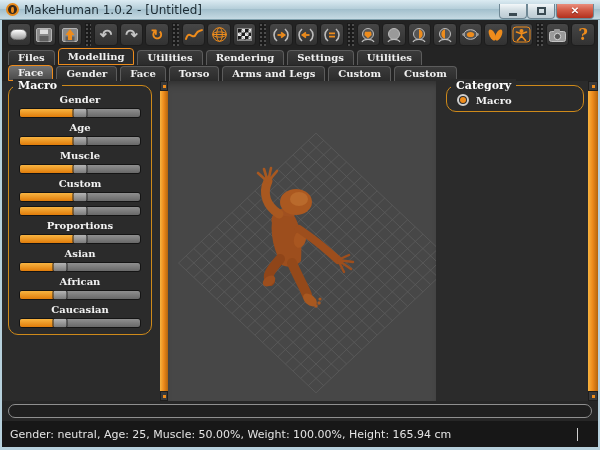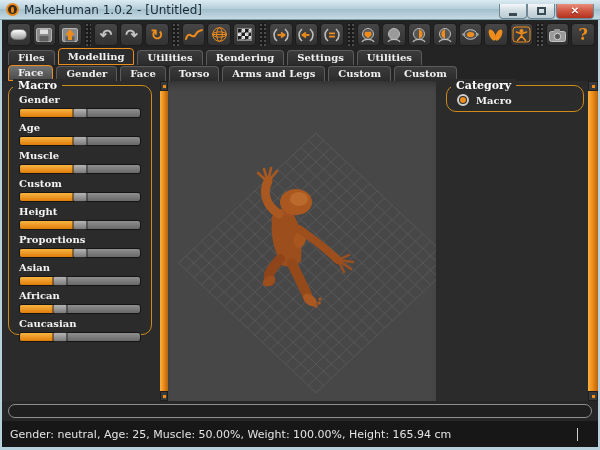--- a/index.html
+++ b/index.html
@@ -56,7 +56,7 @@
   .content{flex:1;display:flex;min-height:0;background:#2e2e2e;}
   .left-panel{flex:0 0 158px;background:var(--panel-bg);padding:4px 8px 0 6px;}
   .right-panel{flex:0 0 152px;background:var(--panel-bg);padding:4px 4px 0 10px;}
-  .groupbox{border:1px solid #cf8a1a;border-radius:10px;position:relative;padding:8px 10px 6px;}
+  .groupbox{border:1px solid #cf8a1a;border-radius:10px;position:relative;padding:8px 10px 6px;text-align:center;}
   .legend{position:absolute;top:-7px;left:4px;background:var(--panel-bg);padding:0 5px;
     font-family:"DejaVu Serif",serif;font-weight:bold;font-size:11px;color:#fff;}
   

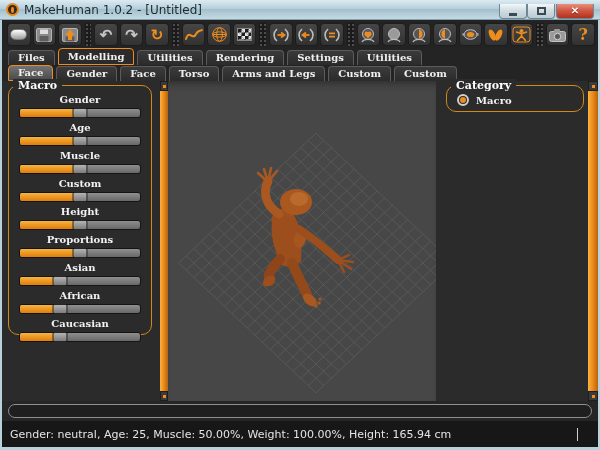--- a/index.html
+++ b/index.html
@@ -343,7 +343,6 @@
                 </div>
               </div>
               <div class="slider-row">
-                <div class="slider-label">Height</div>
                 <div class="slider-track">
                   <span class="slider-fill" style="width:50%"></span>
                   <span class="slider-handle" style="left:50%"></span>

